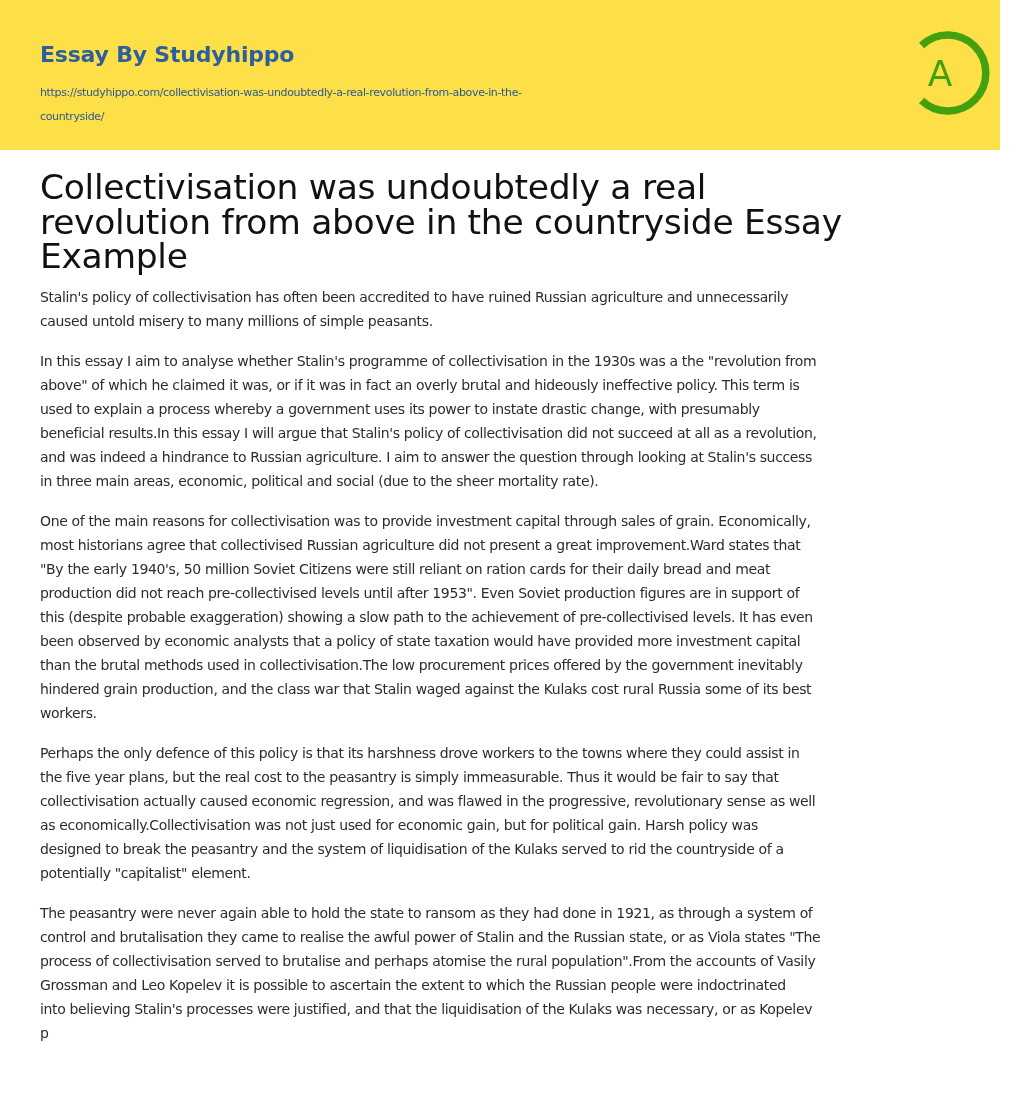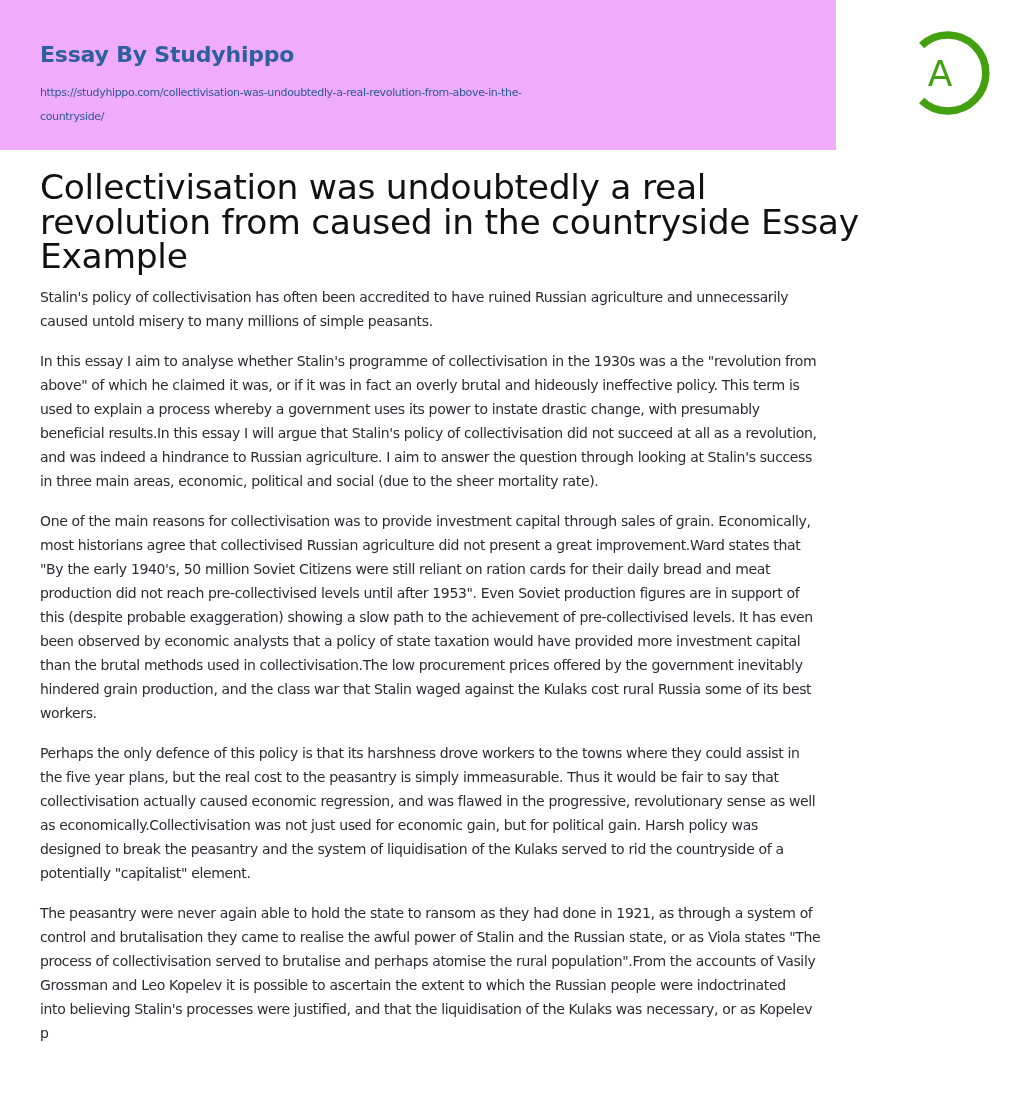--- a/index.html
+++ b/index.html
@@ -7,8 +7,8 @@
     body { font-family: "DejaVu Sans", "Liberation Sans", sans-serif; color: #2b2b33; position: relative; }
 
     .site-header {
-      position: absolute; left: 0; top: 0; width: 836px; height: 150px;
-      background: #f0abfc;
+      position: absolute; left: 0; top: 0; width: 1000px; height: 150px;
+      background: #fde047;
     }
     .brand-title {
       position: absolute; left: 40px; top: 40px;

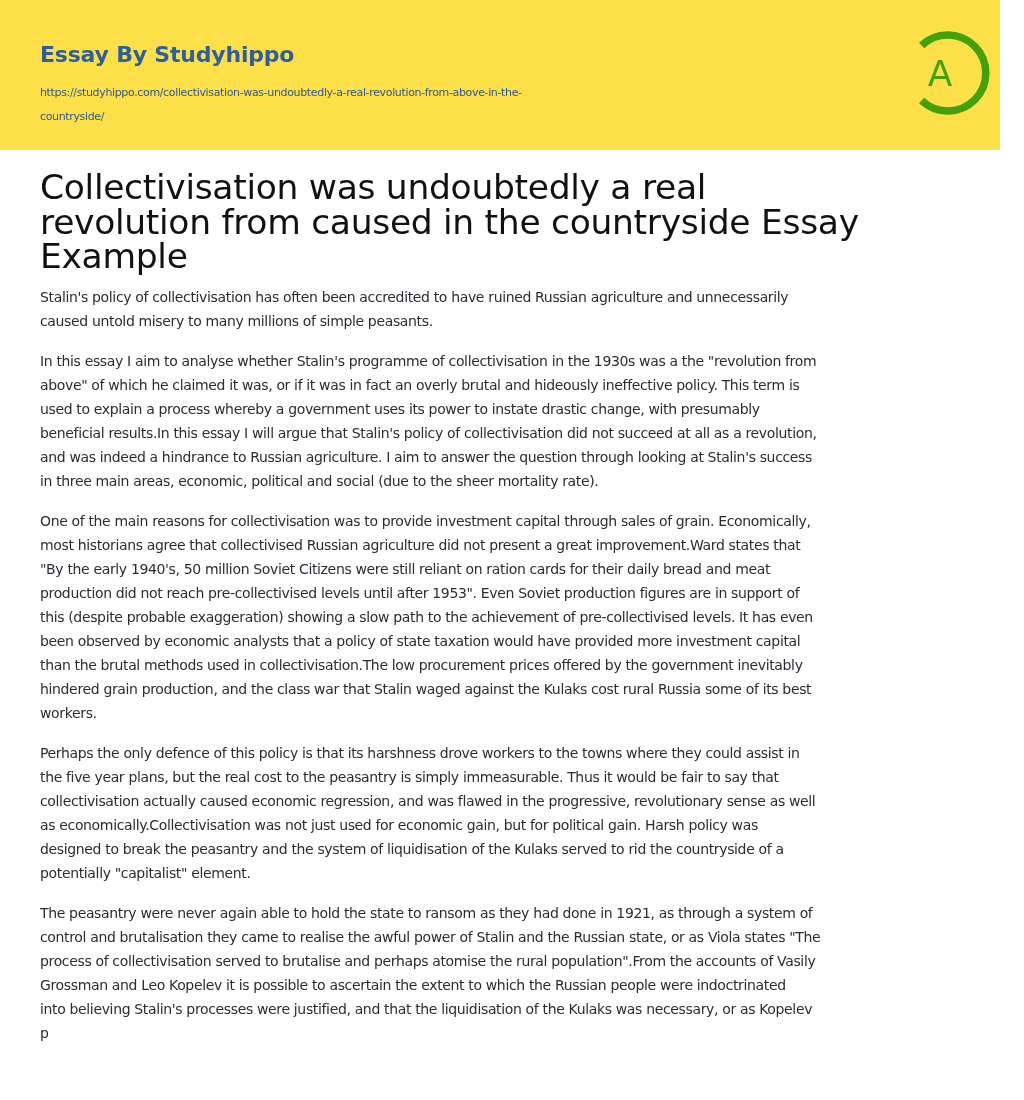--- a/index.html
+++ b/index.html
@@ -57,7 +57,7 @@
 <main class="main">
   <h1 class="page-title">
     <span>Collectivisation was undoubtedly a real</span>
-    <span>revolution from caused in the countryside Essay</span>
+    <span>revolution from above in the countryside Essay</span>
     <span>Example</span>
   </h1>
 

